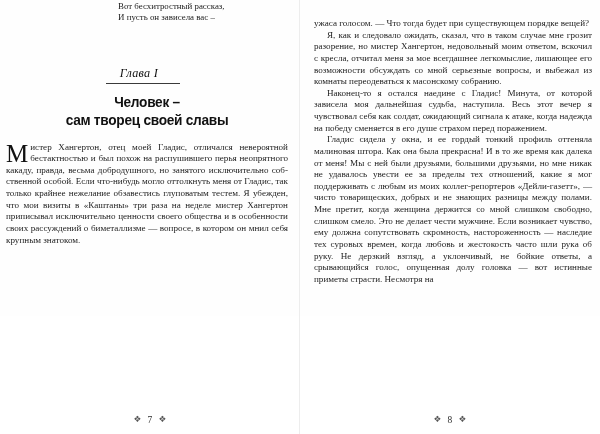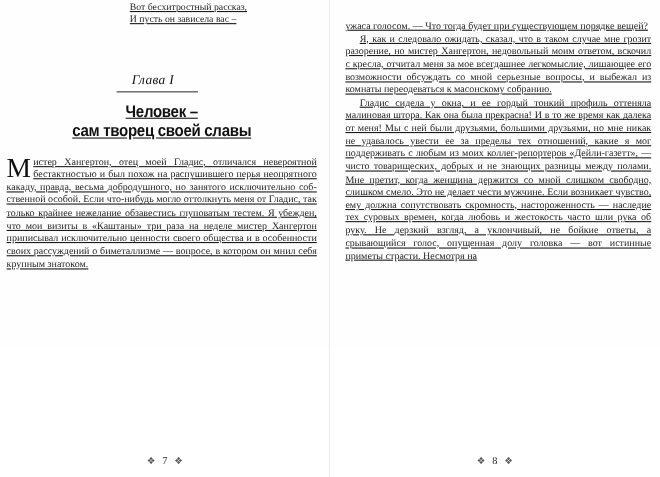--- a/index.html
+++ b/index.html
@@ -22,7 +22,6 @@
     height: 316px;
     display: flex;
     background: #fefefe;
-    text-decoration: underline;
   }
 
   .gutter {

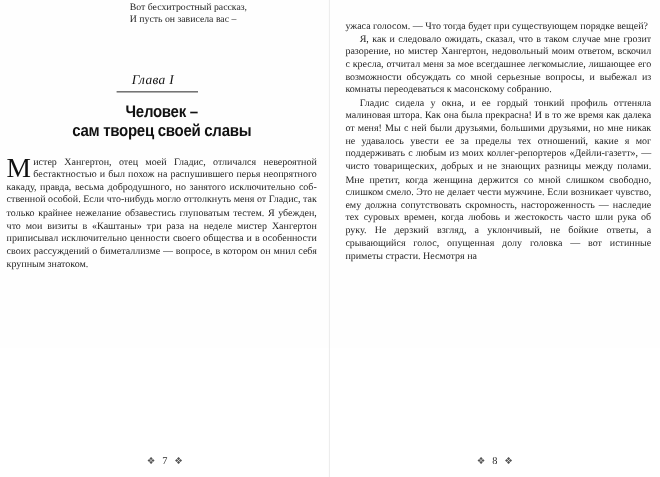--- a/index.html
+++ b/index.html
@@ -181,6 +181,7 @@
     <div class="text-col" style="padding-top:2px;">
       <p class="para noindent">ужаса голосом. — Что тогда будет при существующем порядке вещей?</p>
       <p class="para">Я, как и следовало ожидать, сказал, что в таком слу­чае мне грозит разорение, но мистер Хангертон, не­довольный моим ответом, вскочил с кресла, отчитал меня за мое всегдашнее легкомыслие, лишающее его возможности обсуждать со мной серьезные вопросы, и выбежал из комнаты переодеваться к масонскому собранию.</p>
+      <p class="para">Наконец-то я остался наедине с Гладис! Минута, от которой зависела моя дальнейшая судьба, наступила. Весь этот вечер я чувствовал себя как солдат, ожидаю­щий сигнала к атаке, когда надежда на победу сменя­ется в его душе страхом перед поражением.</p>
       <p class="para">Гладис сидела у окна, и ее гордый тонкий профиль оттеняла малиновая штора. Как она была прекрасна! И в то же время как далека от меня! Мы с ней были друзьями, большими друзьями, но мне никак не уда­валось увести ее за пределы тех отношений, какие я мог поддерживать с любым из моих коллег-репор­теров «Дейли-газетт», — чисто товарищеских, добрых и не знающих разницы между полами. Мне претит, когда женщина держится со мной слишком свободно, слишком смело. Это не делает чести мужчине. Если возникает чувство, ему должна сопутствовать скром­ность, настороженность — наследие тех суровых времен, когда любовь и жестокость часто шли рука об руку. Не дерзкий взгляд, а уклончивый, не бойкие ответы, а срывающийся голос, опущенная долу голов­ка — вот истинные приметы страсти. Несмотря на</p>
     </div>
 

